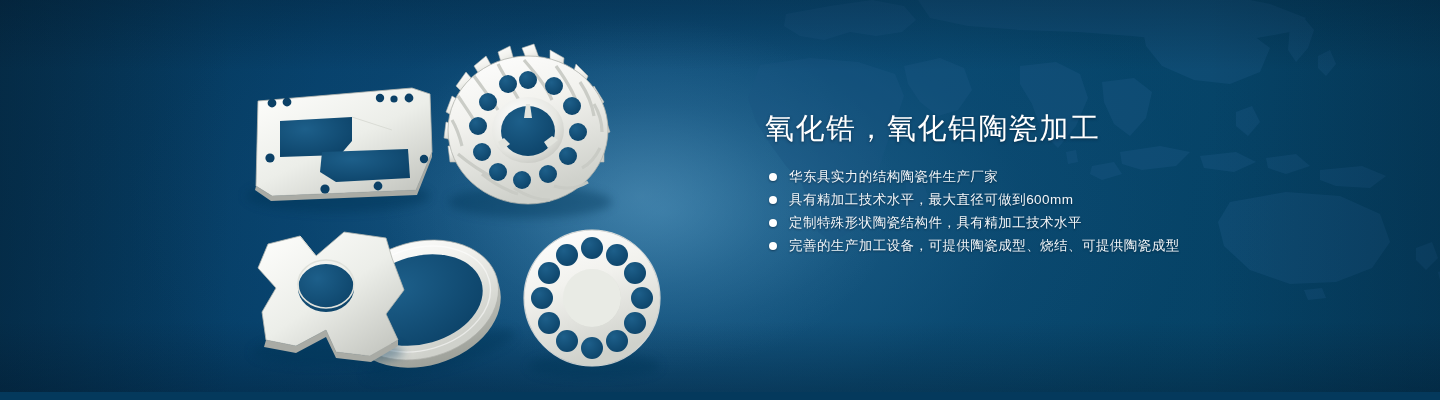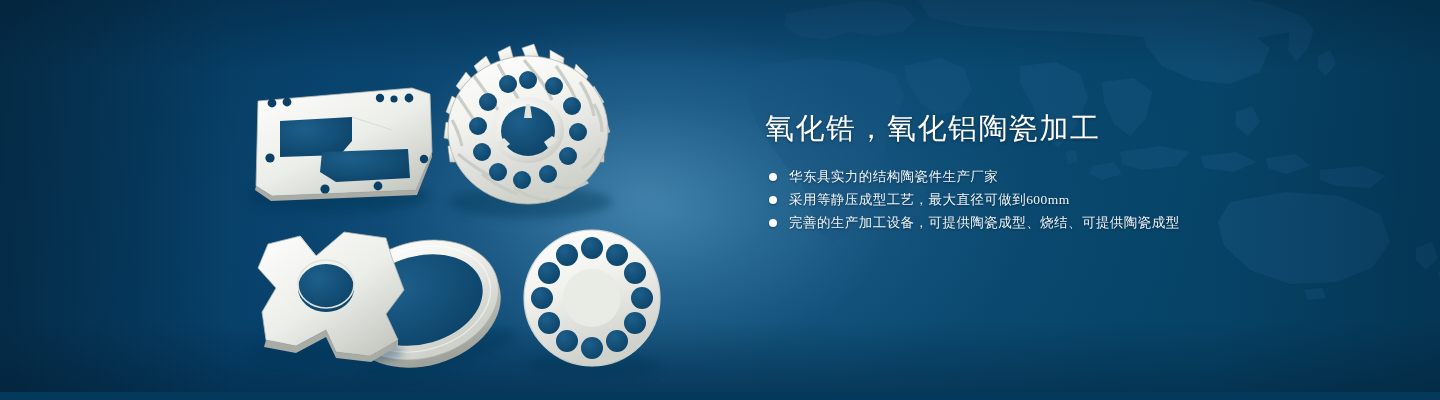--- a/index.html
+++ b/index.html
@@ -86,7 +86,6 @@
     list-style: none;
     margin: 18px 0 16px 4px;
     padding: 0;
-    font-family: Liberation Serif, serif;
   }
   .bullet {
     display: flex;

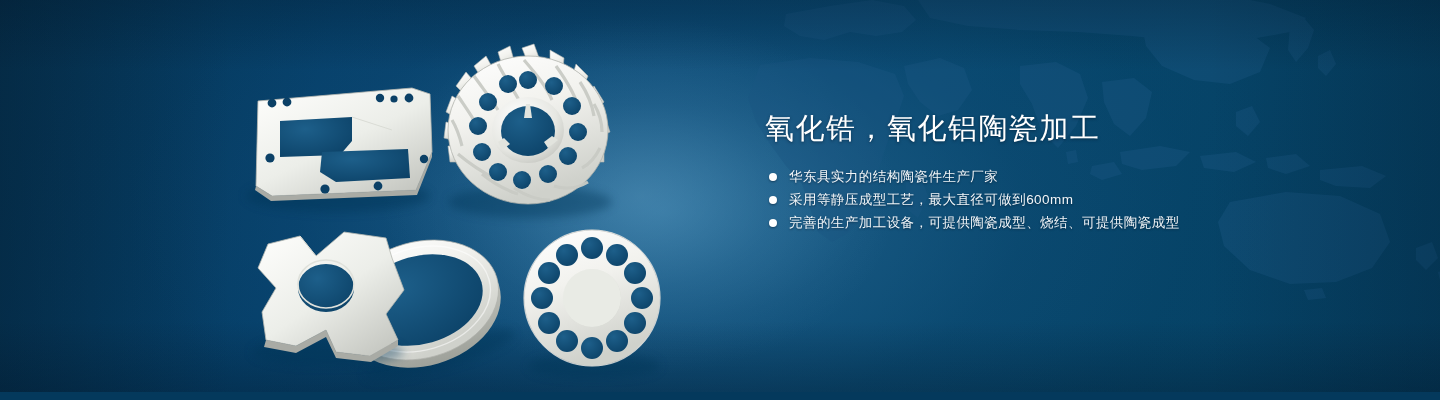--- a/index.html
+++ b/index.html
@@ -341,7 +341,7 @@
       </li>
       <li class="bullet">
         <span class="dot"></span>
-        <span class="btxt">采用等静压成型工艺，最大直径可做到600mm</span>
+        <span class="btxt">具有精加工技术水平，最大直径可做到600mm</span>
       </li>
       <li class="bullet">
         <span class="dot"></span>

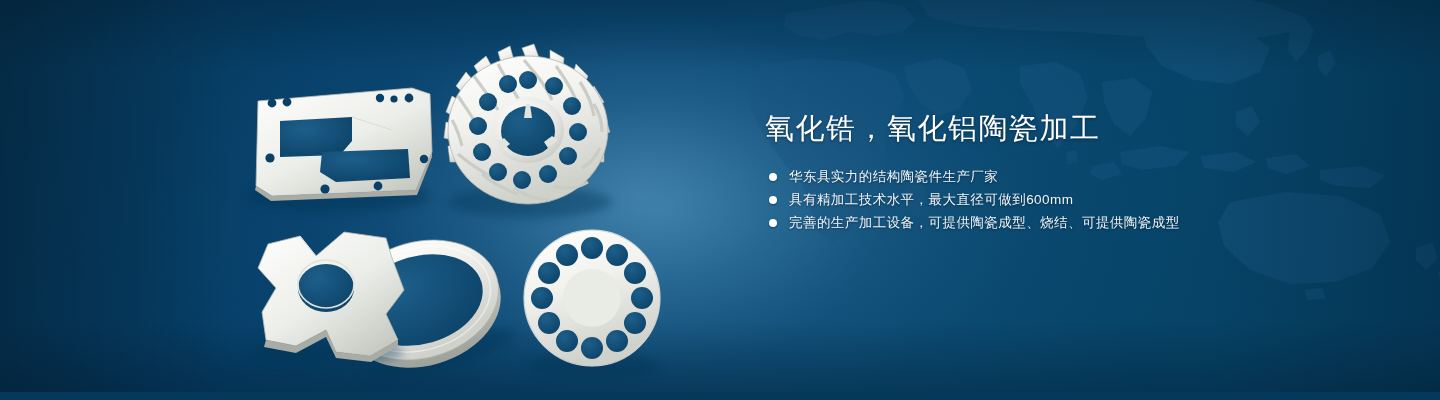--- a/index.html
+++ b/index.html
@@ -345,6 +345,10 @@
       </li>
       <li class="bullet">
         <span class="dot"></span>
+        <span class="btxt">定制特殊形状陶瓷结构件，具有精加工技术水平</span>
+      </li>
+      <li class="bullet">
+        <span class="dot"></span>
         <span class="btxt">完善的生产加工设备，可提供陶瓷成型、烧结、可提供陶瓷成型</span>
       </li>
     </ul>

